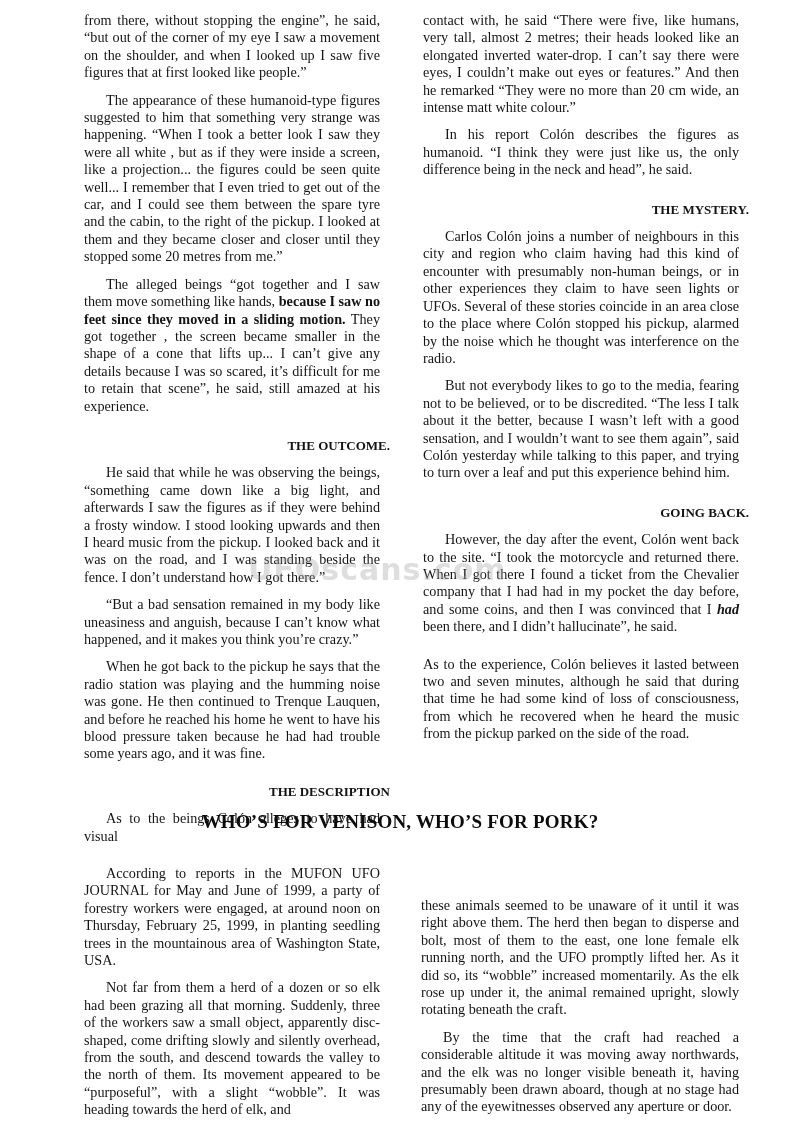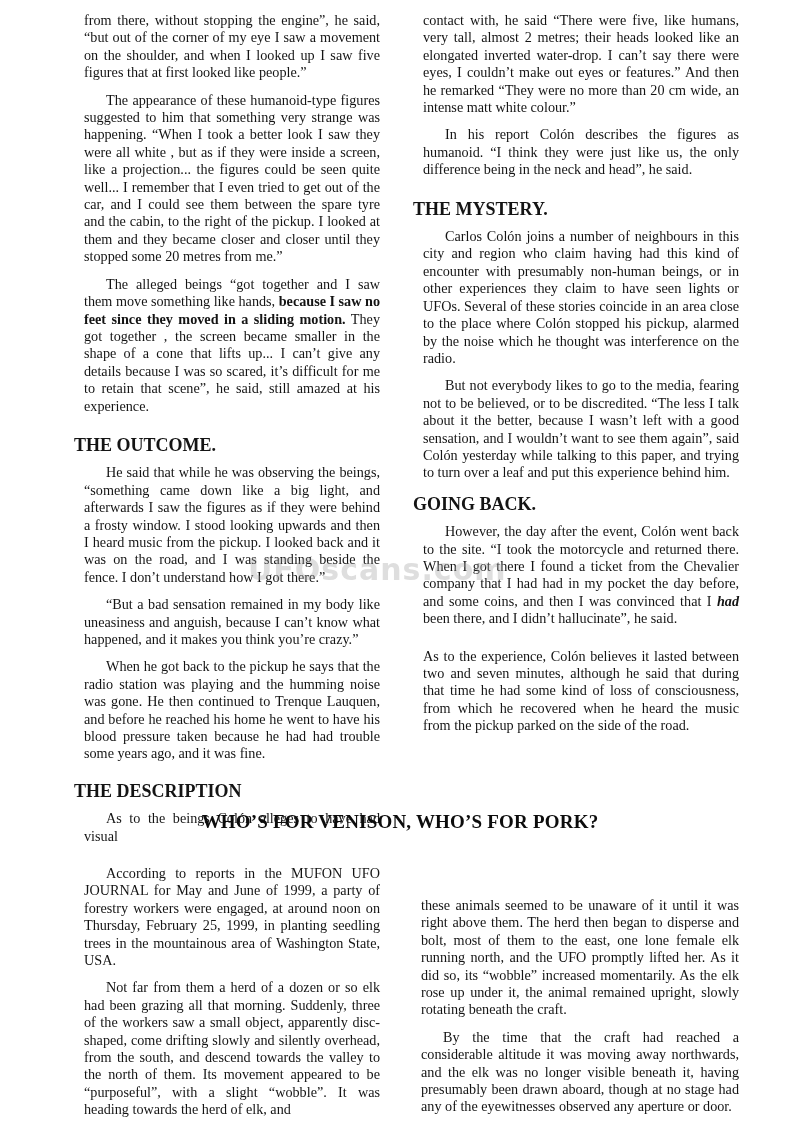--- a/index.html
+++ b/index.html
@@ -19,7 +19,7 @@
   .col-bl { left: 74px; top: 855px; width: 316px; }
   .col-br { left: 411px; top: 887px; width: 338px; }
   .head {
-    font-weight: bold; text-align: left; font-size: 18px;
+    font-weight: bold; text-align: right; font-size: 13px;
     margin: 0;
   }
   .h-outcome { margin-top: 22px; }

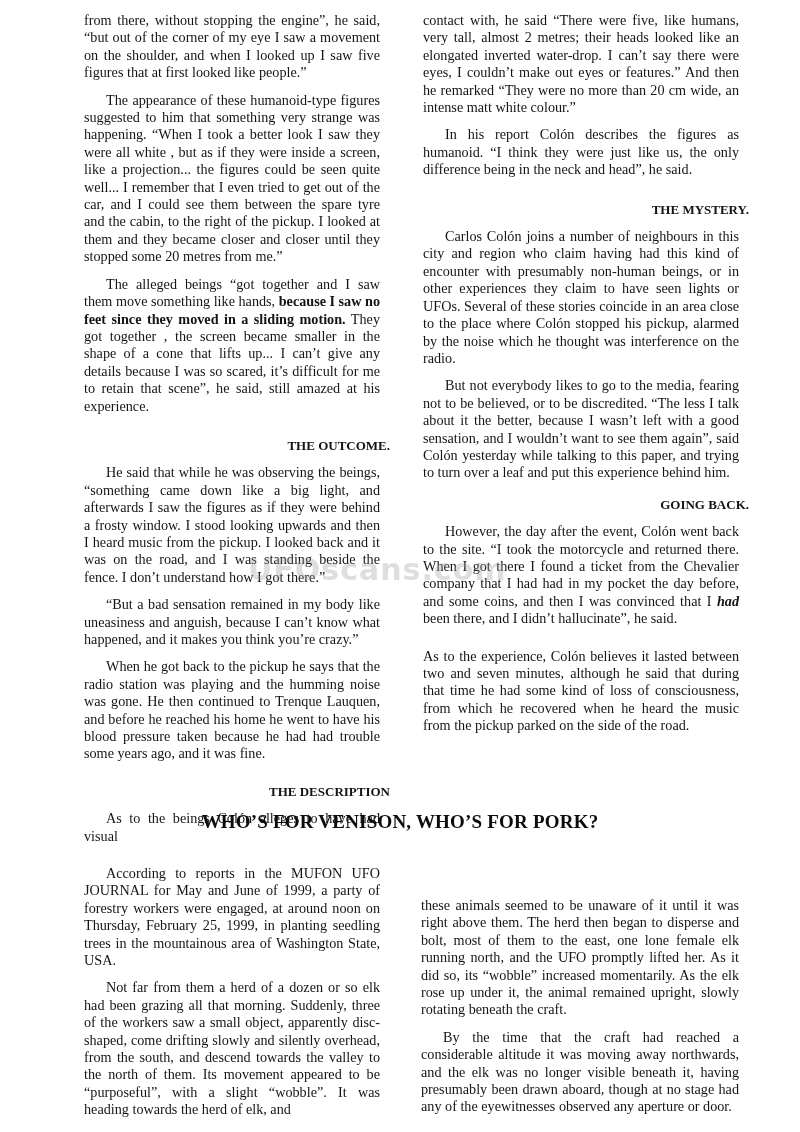--- a/index.html
+++ b/index.html
@@ -25,7 +25,7 @@
   .h-outcome { margin-top: 22px; }
   .h-description { margin-top: 20px; }
   .h-mystery { margin-top: 22px; }
-  .h-goingback { margin-top: 14px; }
+  .h-goingback { margin-top: 22px; }
   .gap { margin-top: 20px !important; }
   .endmark {
     display: inline-block; width: 10px; height: 10px; background: #111;

